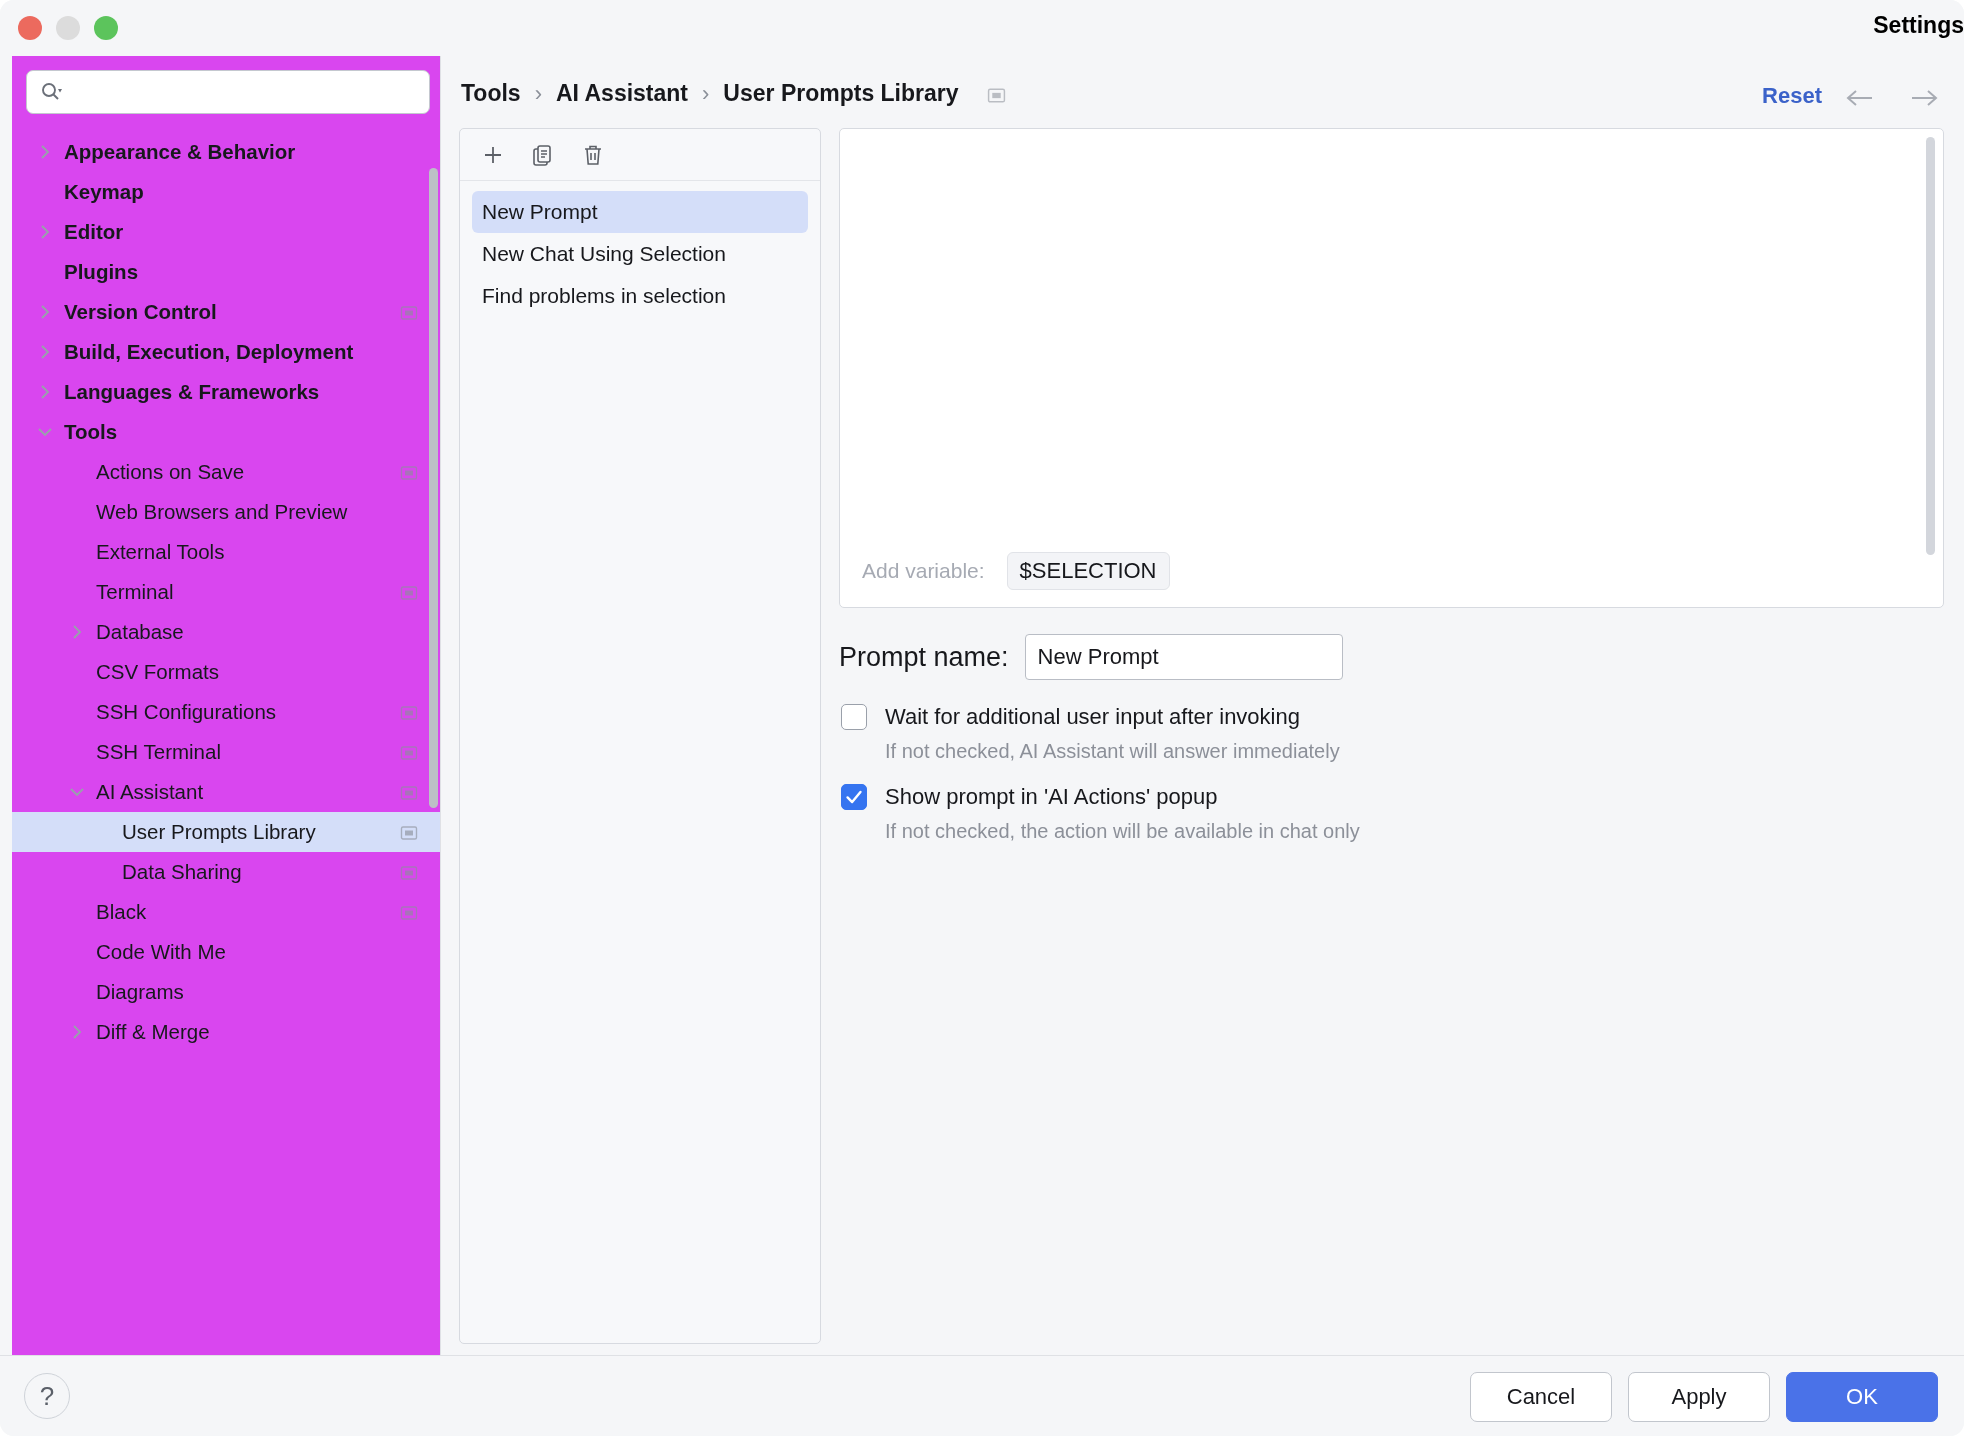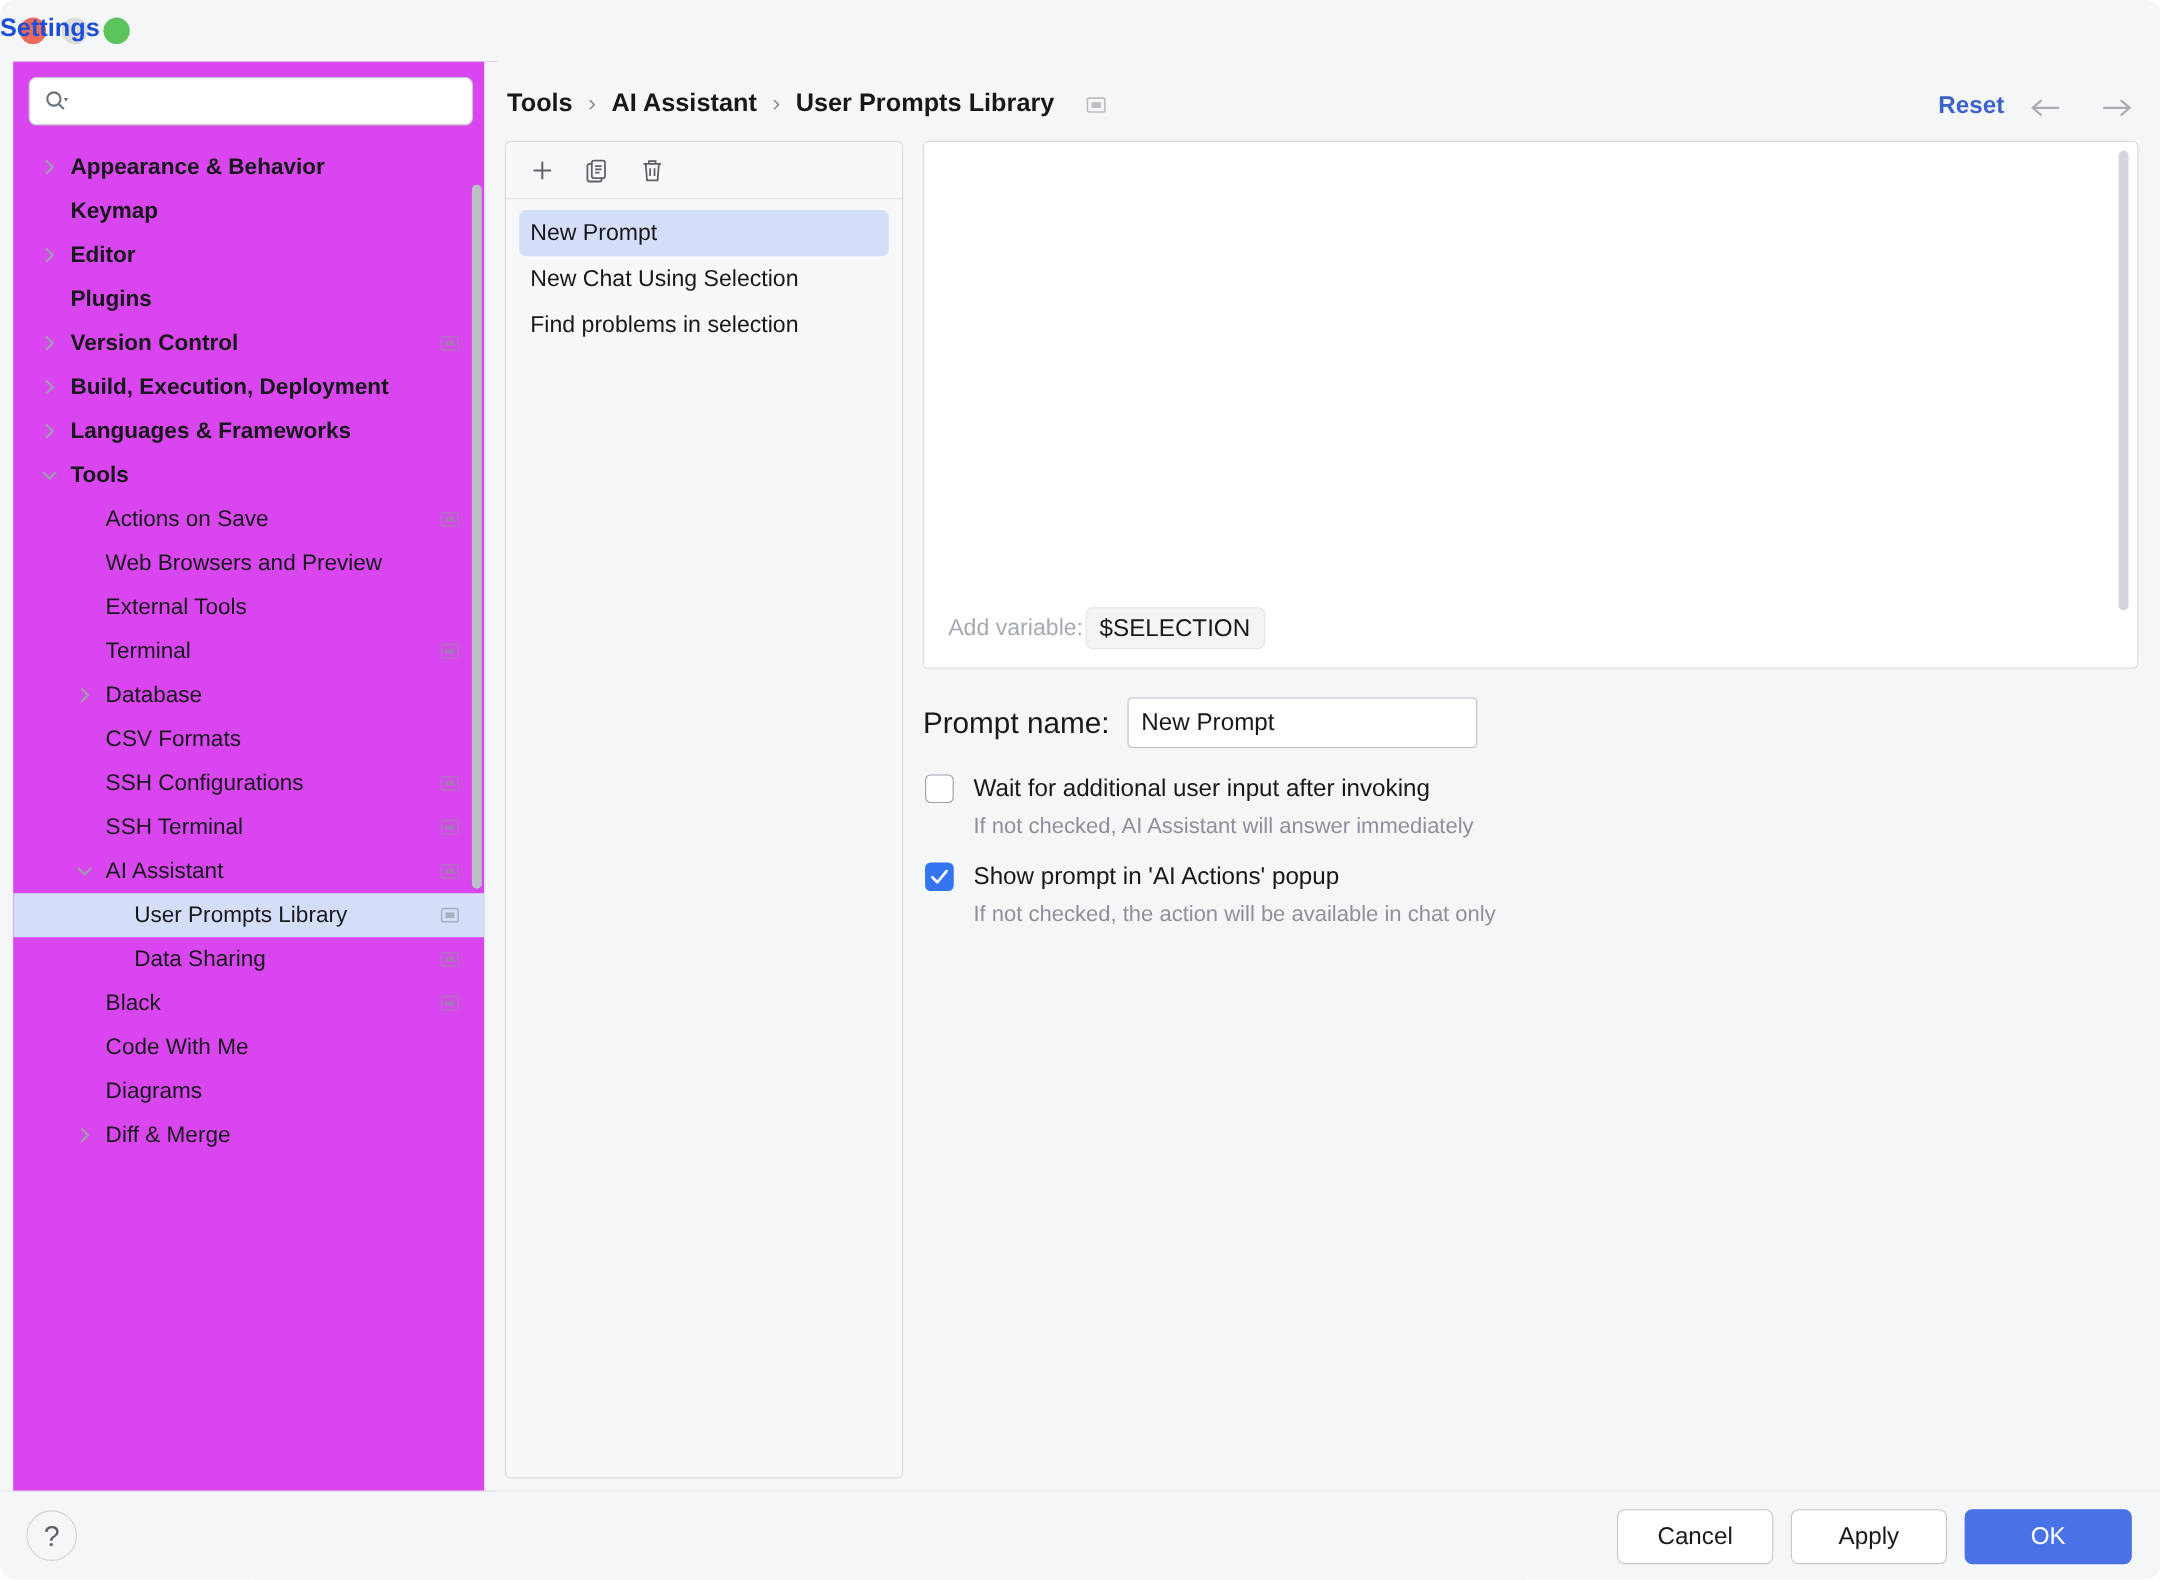--- a/index.html
+++ b/index.html
@@ -29,8 +29,8 @@
   .dot.green { background: #5cc45c; }
   .win-title {
     position: absolute; top: 12px; left: 0; right: 0;
-    text-align: left;
-    font-size: 23px; font-weight: bold; color: #1d4ed8;
+    text-align: right;
+    font-size: 23px; font-weight: bold; color: #000000;
   }
 
   

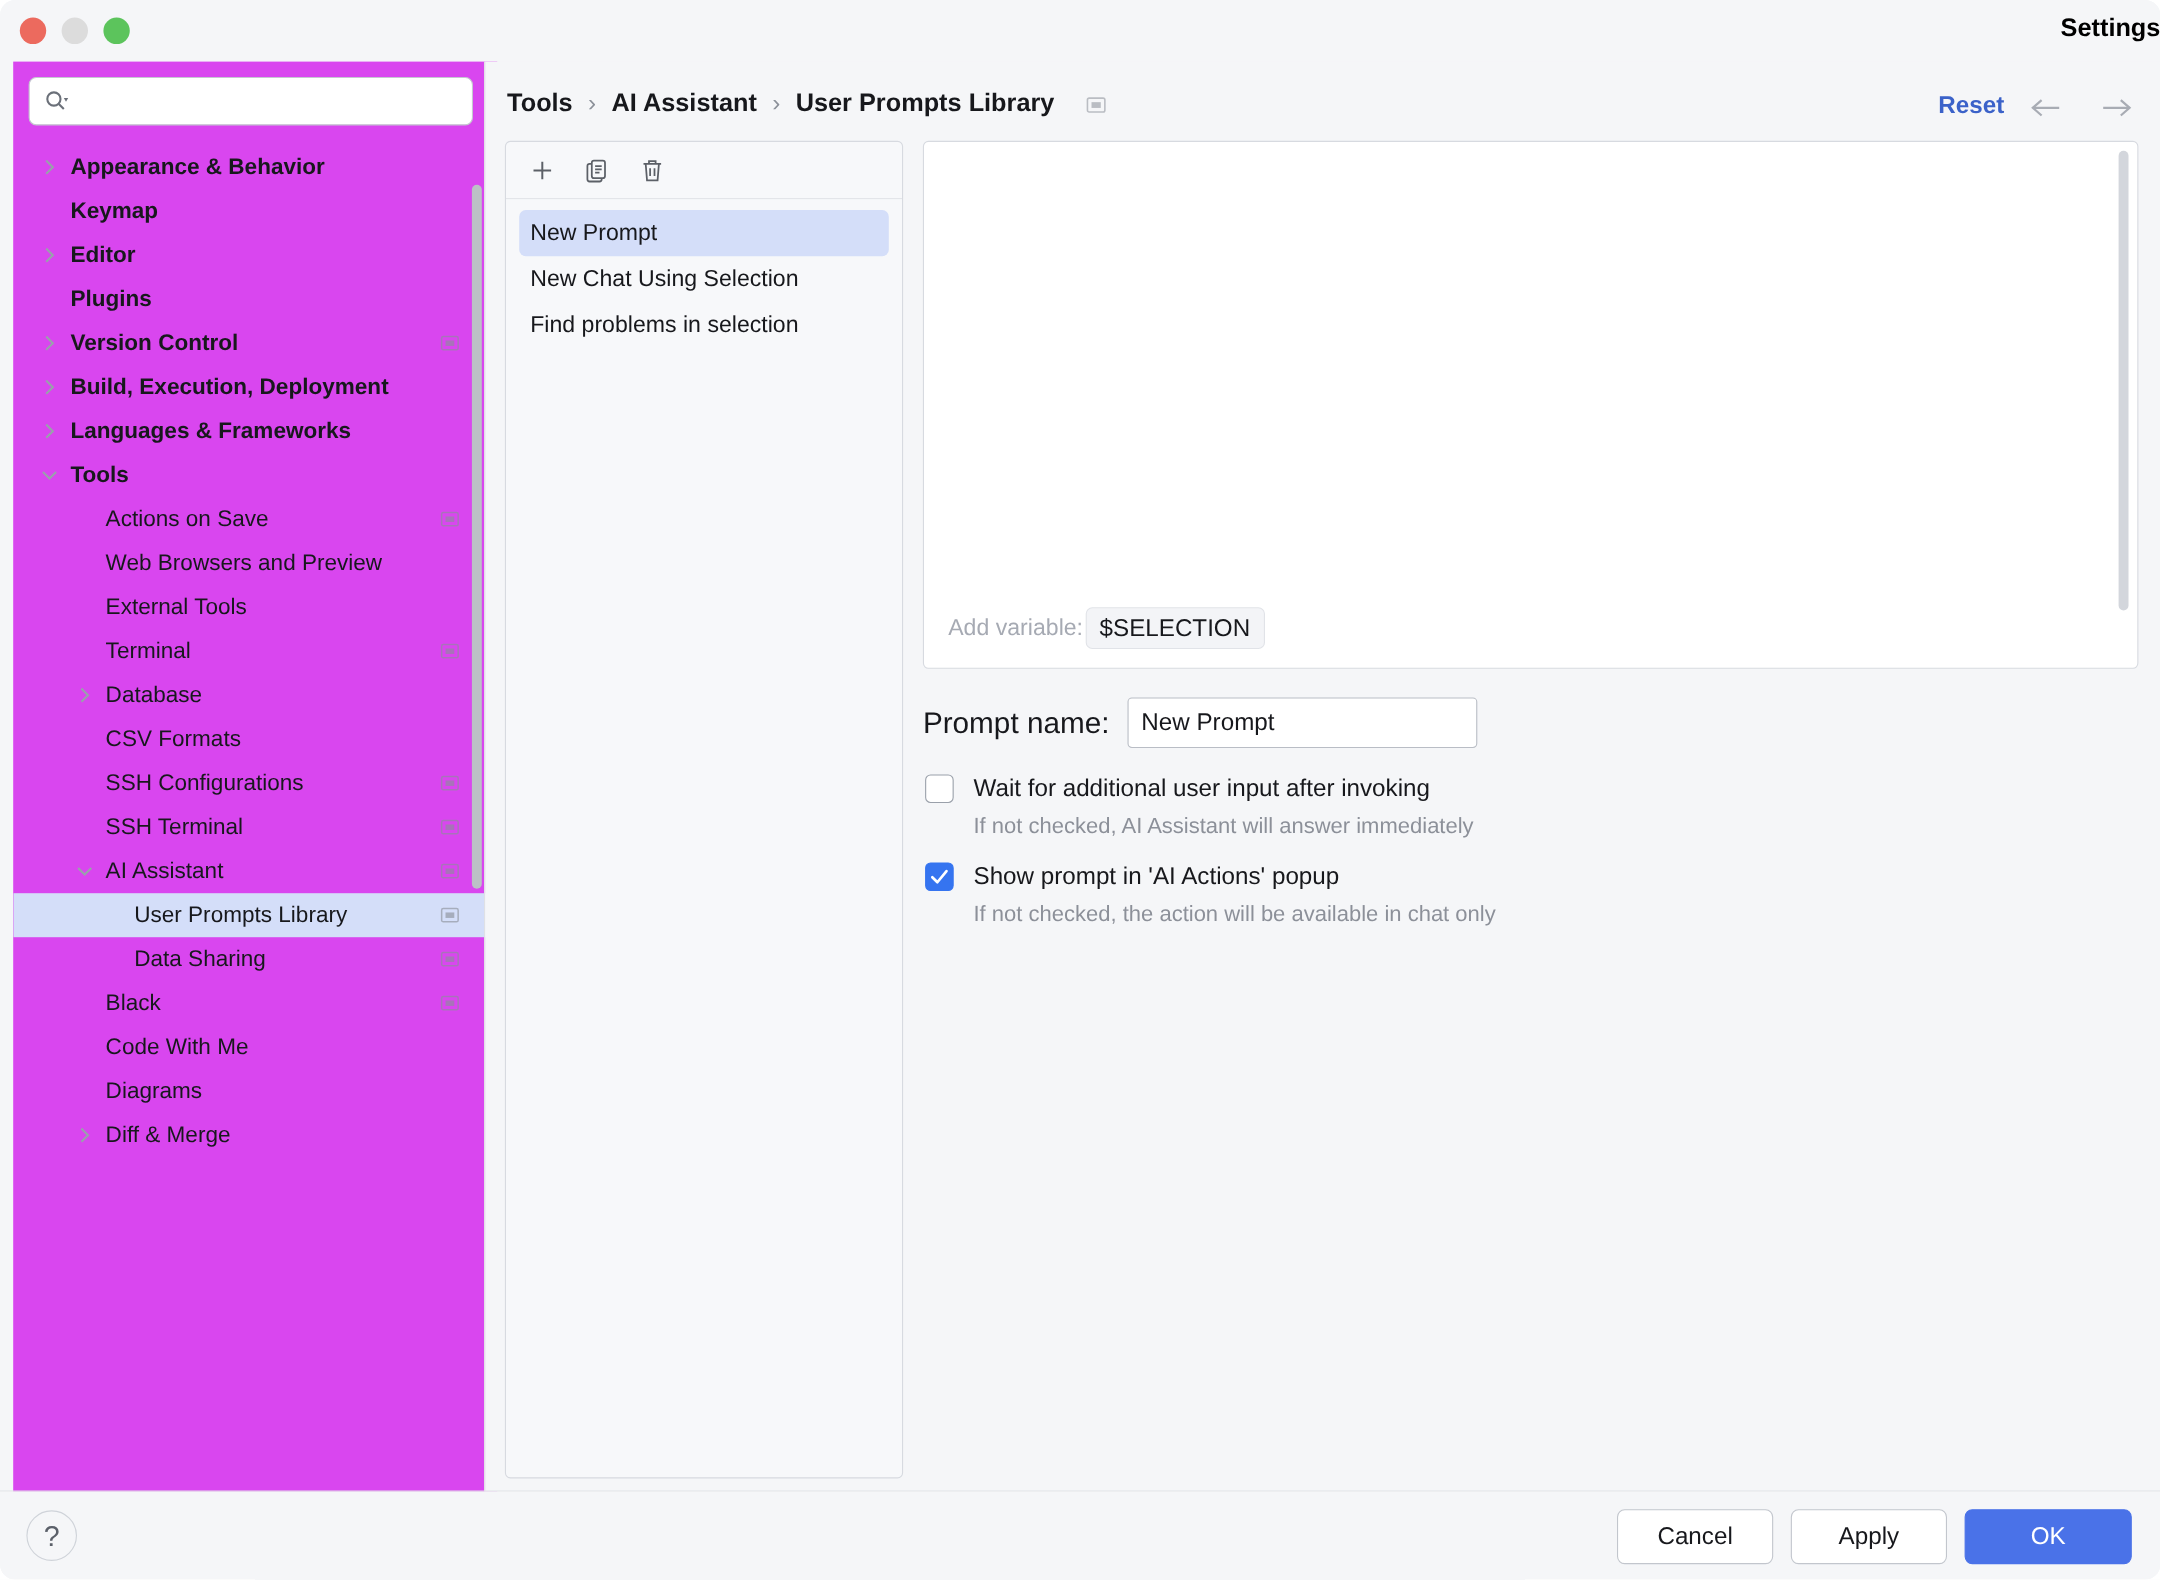--- a/index.html
+++ b/index.html
@@ -127,7 +127,7 @@
   }
   .addvar-row {
     position: absolute; left: 0; right: 0; bottom: 10px; height: 52px;
-    display: flex; align-items: center; padding-left: 22px; gap: 2px;
+    display: flex; align-items: center; padding-left: 22px; gap: 22px;
   }
   .addvar-lbl { font-size: 21px; color: #a6aab3; }
   .var-chip {

